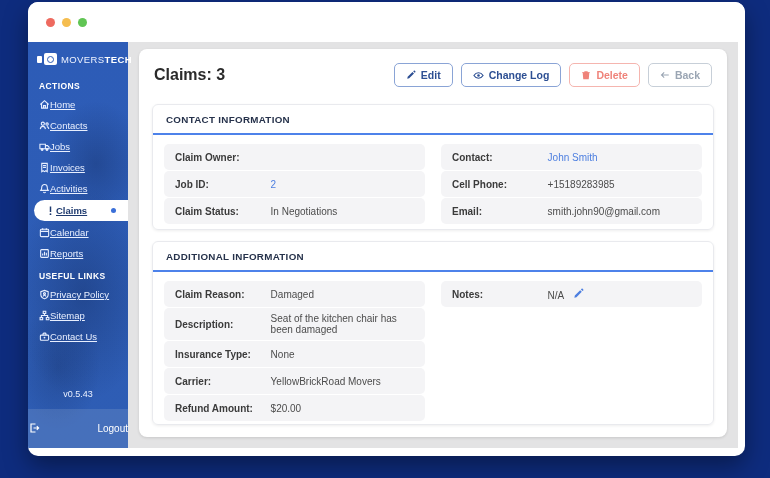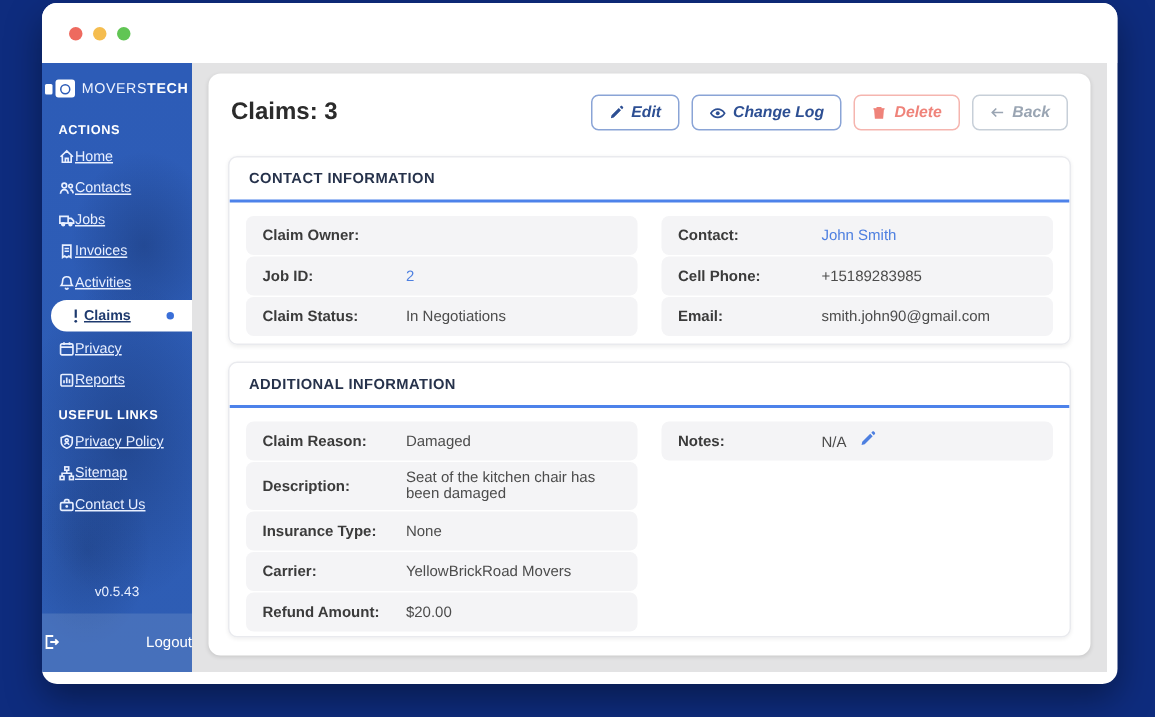--- a/index.html
+++ b/index.html
@@ -31,7 +31,7 @@
       linear-gradient(#2d5cb7, #2e5db4);
     display:flex; flex-direction:column; font-size:9.5px; position:relative;
   }
-  .logo { display:flex; align-items:center; gap:4px; padding:11px 9px 9px 9px;justify-content:center; }
+  .logo { display:flex; align-items:center; gap:4px; padding:11px 9px 9px 9px; }
   .logo-mark { display:flex; align-items:center; gap:2px; }
   .logo-dash { width:5px; height:7px; background:#fff; border-radius:1px; }
   .logo-box { width:13px; height:12px; background:#fff; border-radius:2px; position:relative; }

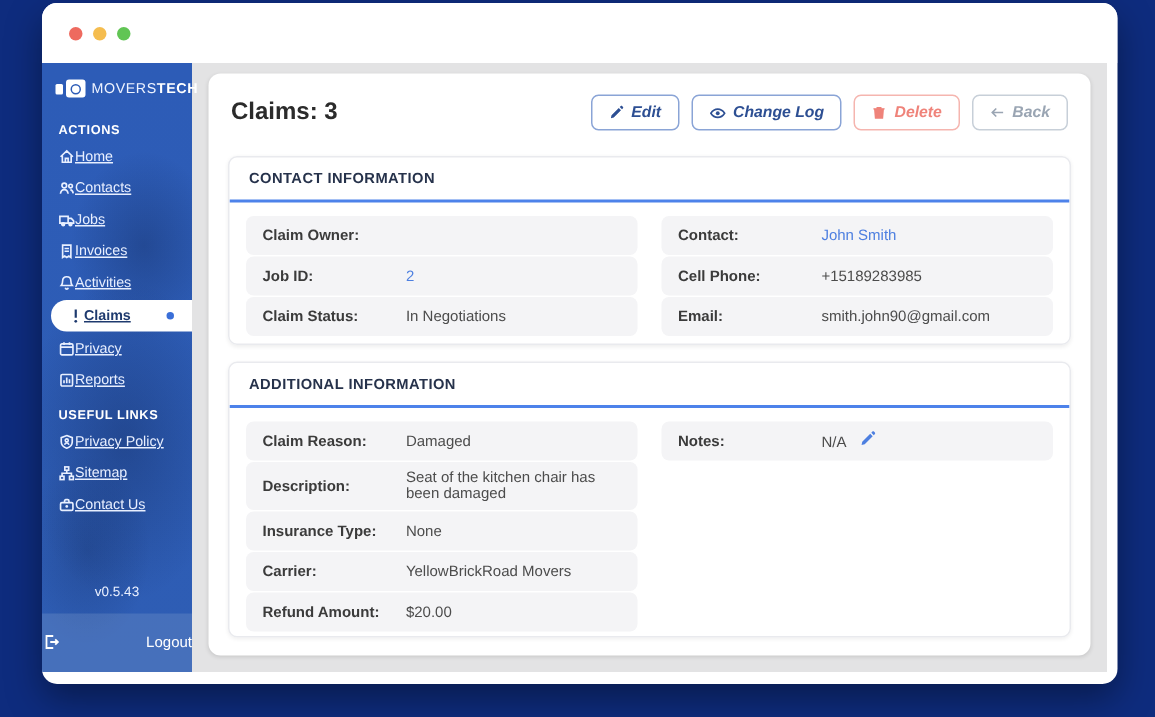--- a/index.html
+++ b/index.html
@@ -66,7 +66,7 @@
   .btn {
     display:flex; align-items:center; gap:5px;
     border-radius:5px; padding:5px 11px; font-size:10.5px; font-weight:bold;
-    background:#fff; cursor:pointer; border:1px solid; font-family:inherit;font-style:italic;
+    background:#fff; cursor:pointer; border:1px solid; font-family:inherit;
   }
   .btn-blue { color:#2d4f93; border-color:#8aa4d6; }
   .btn-red  { color:#ef837a; border-color:#f5b5af; }

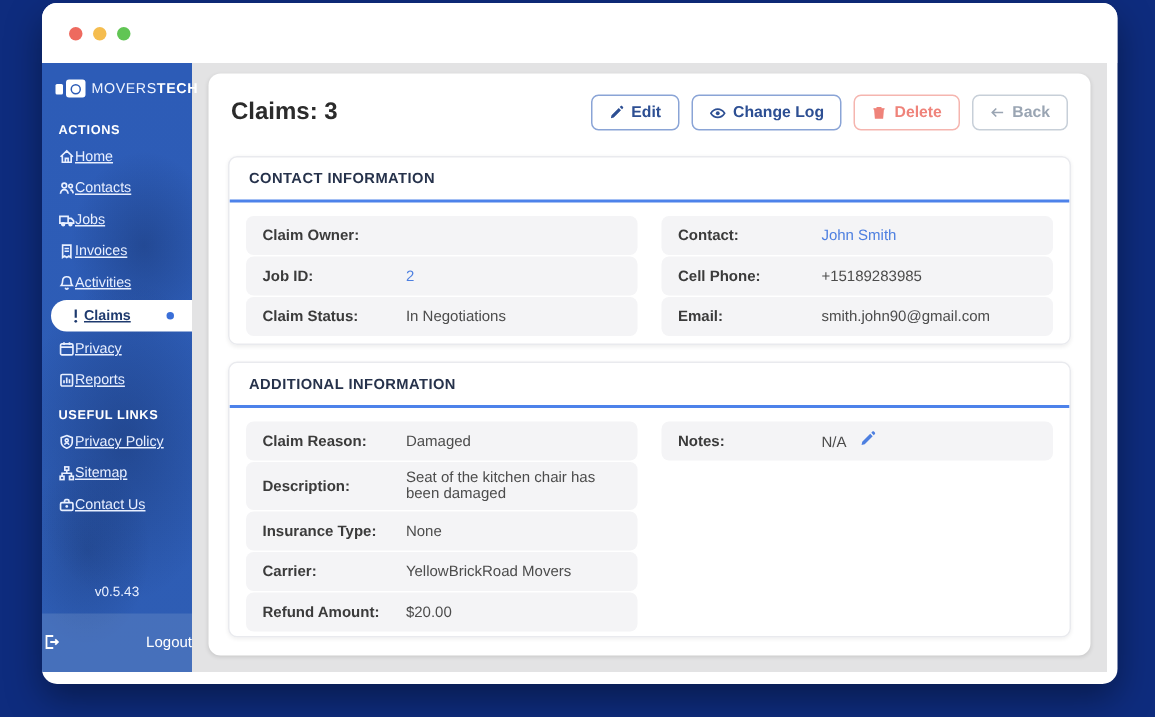--- a/index.html
+++ b/index.html
@@ -162,7 +162,7 @@
             <rect x="1.5" y="2.5" width="9" height="8" rx="1"></rect>
             <path d="M1.5 4.8h9M4 1.3v2M8 1.3v2"></path>
           </svg>
-        <span>Privacy</span>
+        <span>Calendar</span>
       </div>
       <div class="nav-item">
         <svg width="11" height="11" viewBox="0 0 12 12" fill="none" stroke="currentColor" stroke-width="1.2">

